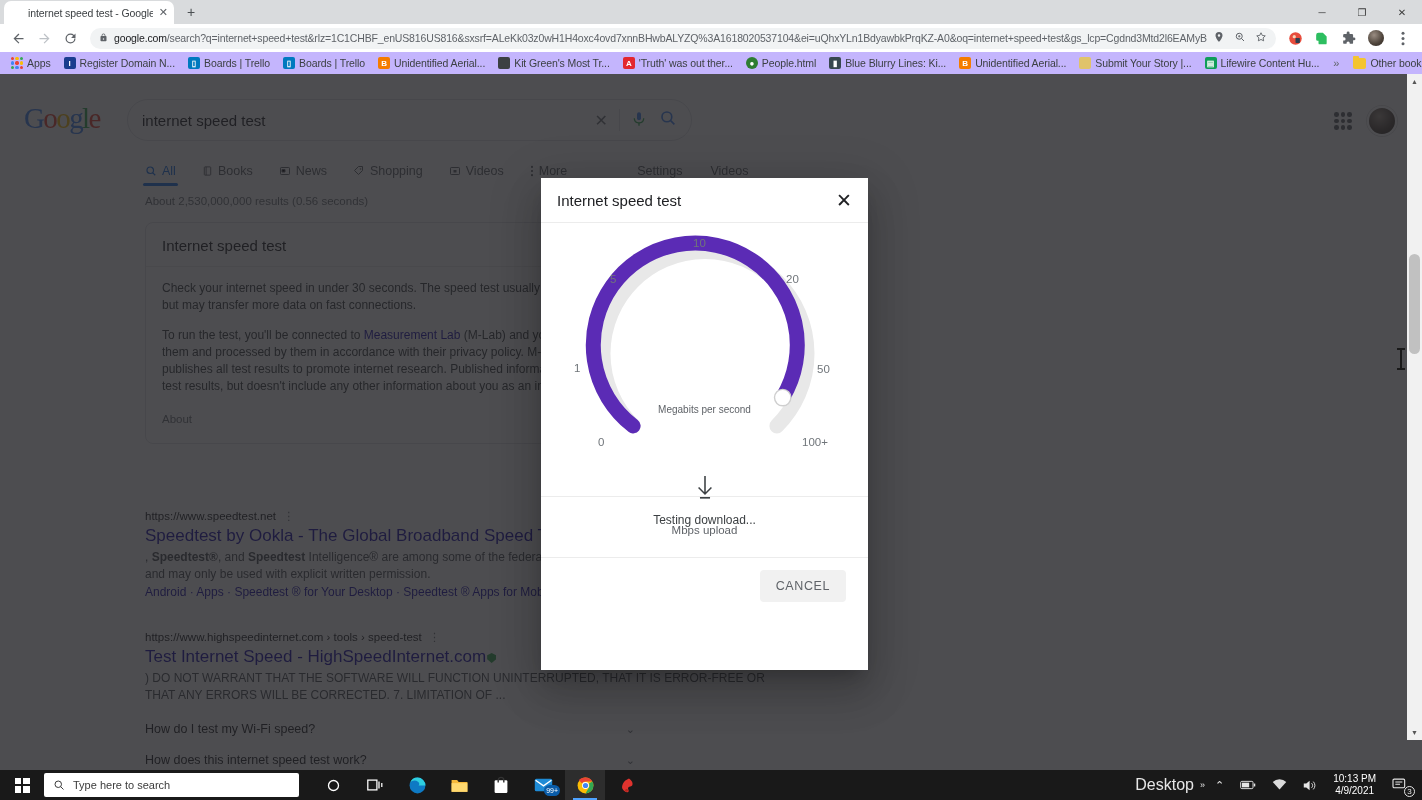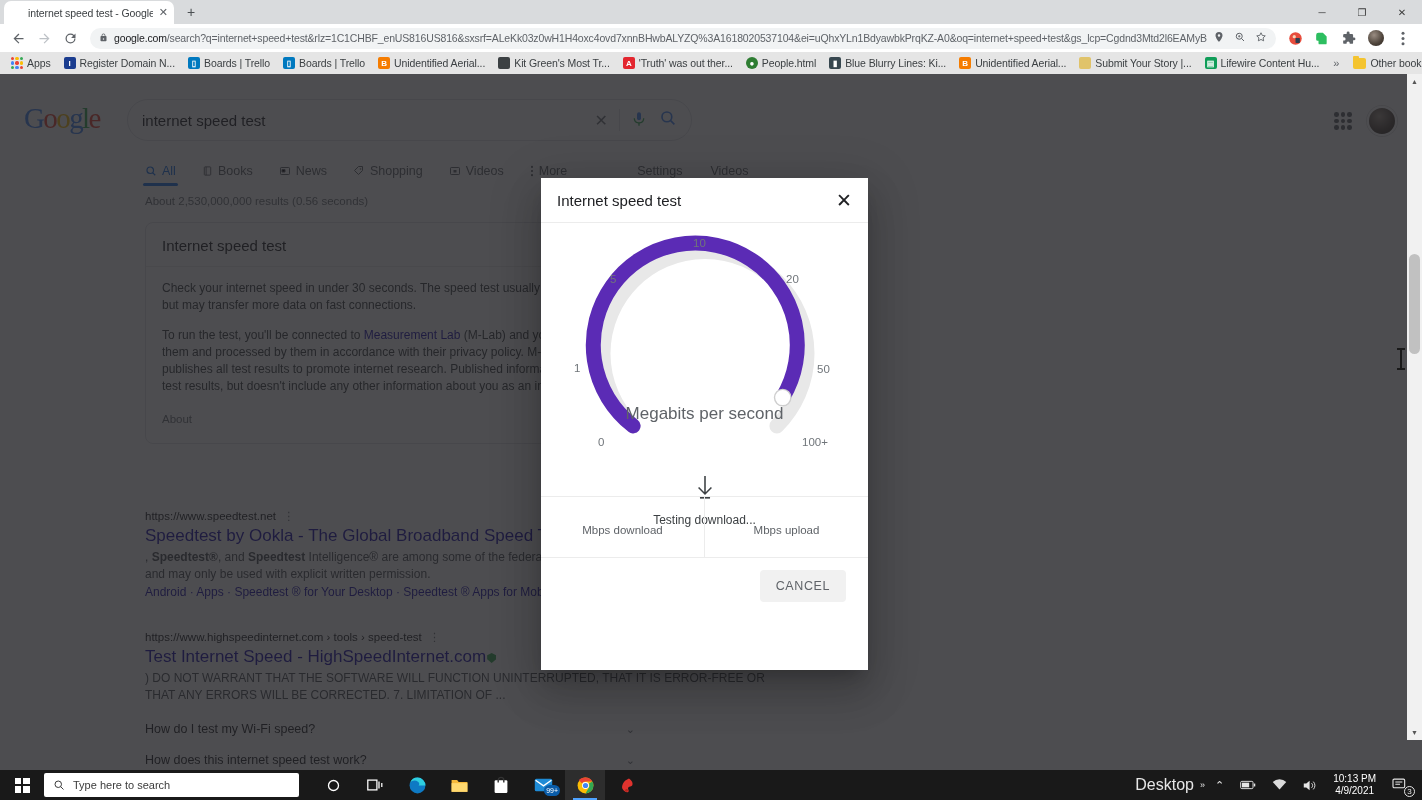--- a/index.html
+++ b/index.html
@@ -86,7 +86,7 @@
   
   .bookmarks {
     position: absolute; top: 52px; left: 0; right: 0; height: 22px;
-    background: #e5e5e5; display: flex; align-items: center; padding: 0 6px; gap: 3px;
+    background: #c4b5fd; display: flex; align-items: center; padding: 0 6px; gap: 3px;
     overflow: hidden;
   }
   .bm {

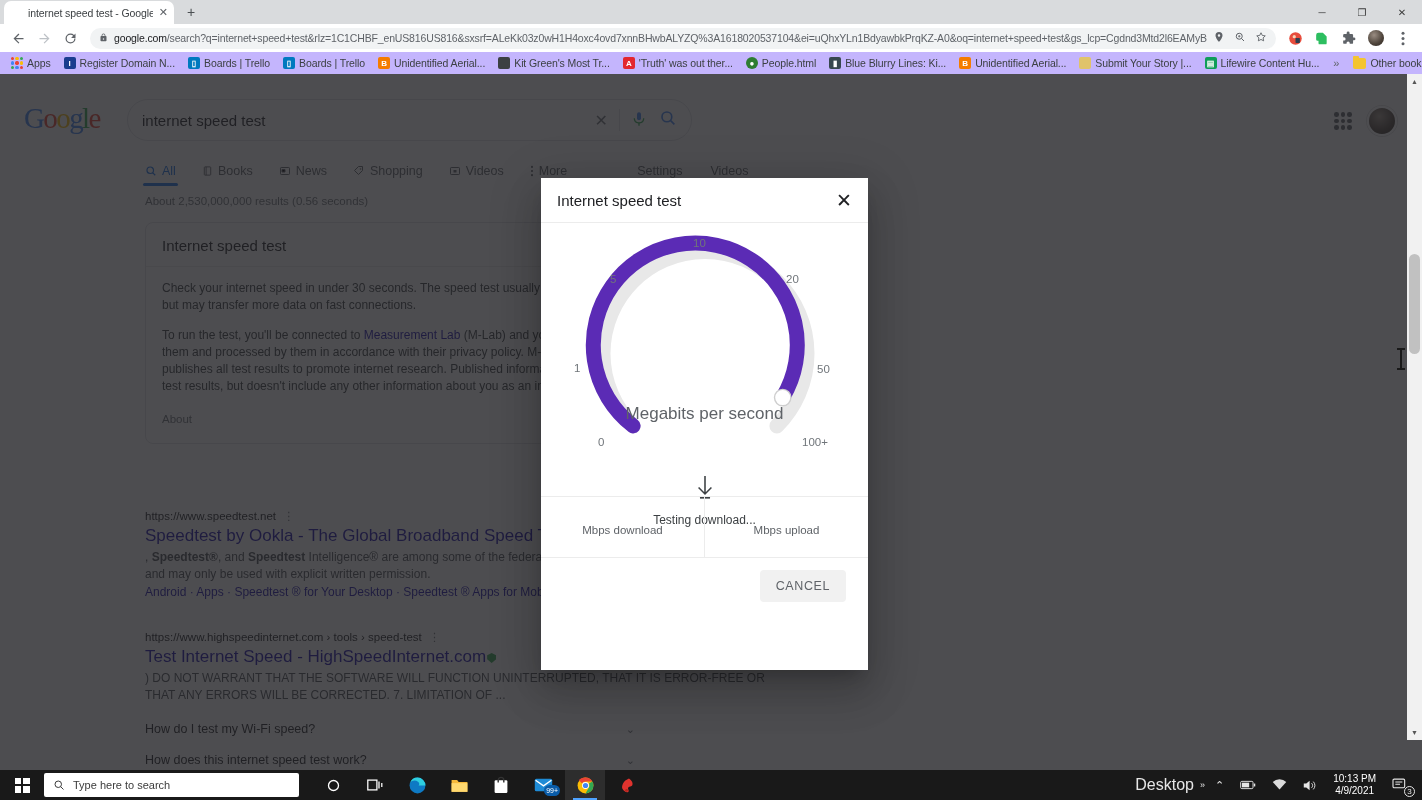--- a/index.html
+++ b/index.html
@@ -250,7 +250,7 @@
   }
   .g-value { font-size: 41px; color: #202124; letter-spacing: -1px; line-height: 1; }
   .g-value .dec { font-size: 25px; }
-  .g-unit { font-size: 17px; color: #5f6368; margin-top: 9px; }
+  .g-unit { font-size: 10px; color: #5f6368; margin-top: 9px; }
   .tick { position: absolute; font-size: 11.5px; color: #70757a; }
 
   .dl-icon { position:absolute; left:0; right:0; top:252px; text-align:center; }

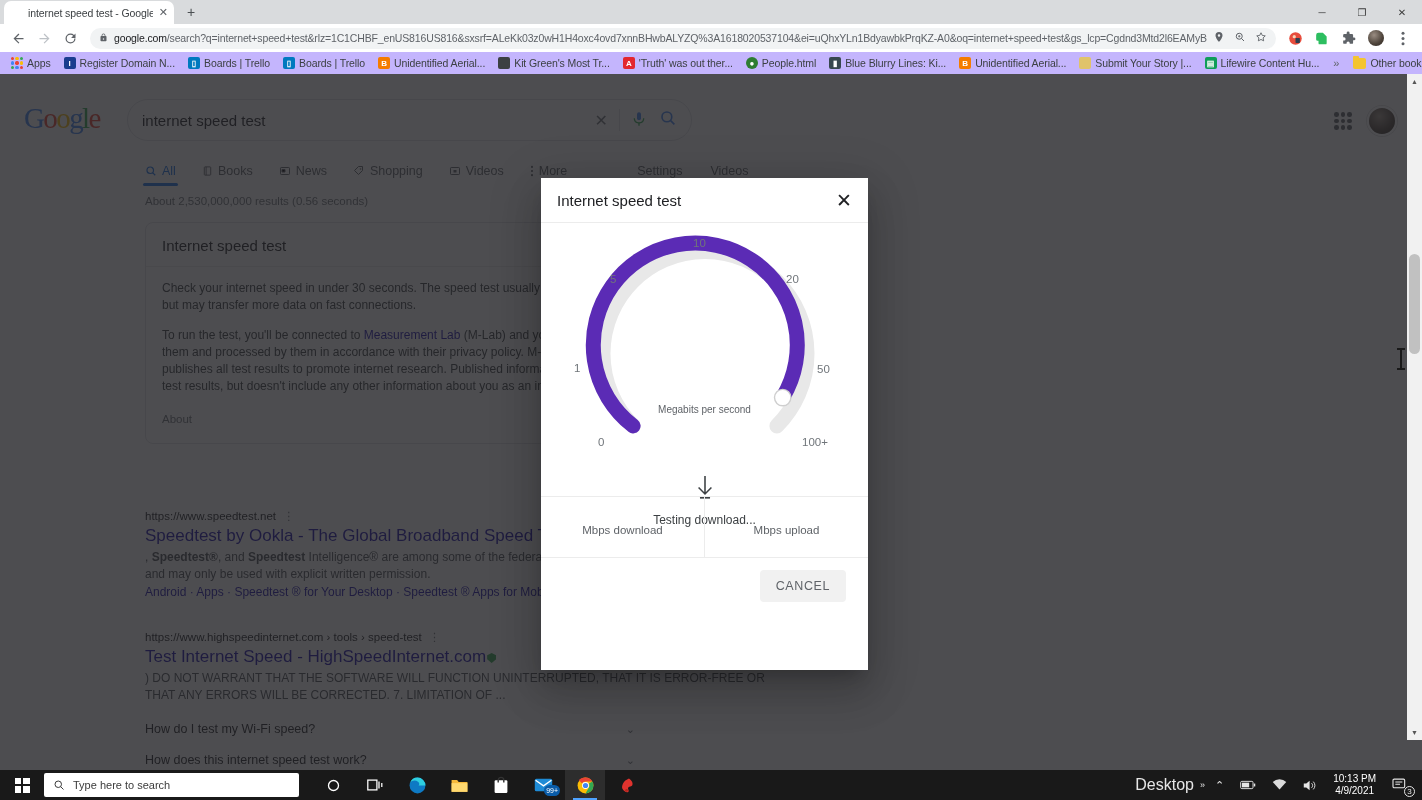--- a/index.html
+++ b/index.html
@@ -643,10 +643,6 @@
       <div class="results-row">
         <div class="res-cell">
           <div class="res-val"></div>
-          <div class="res-lbl">Mbps download</div>
-        </div>
-        <div class="res-cell">
-          <div class="res-val"></div>
           <div class="res-lbl">Mbps upload</div>
         </div>
       </div>

